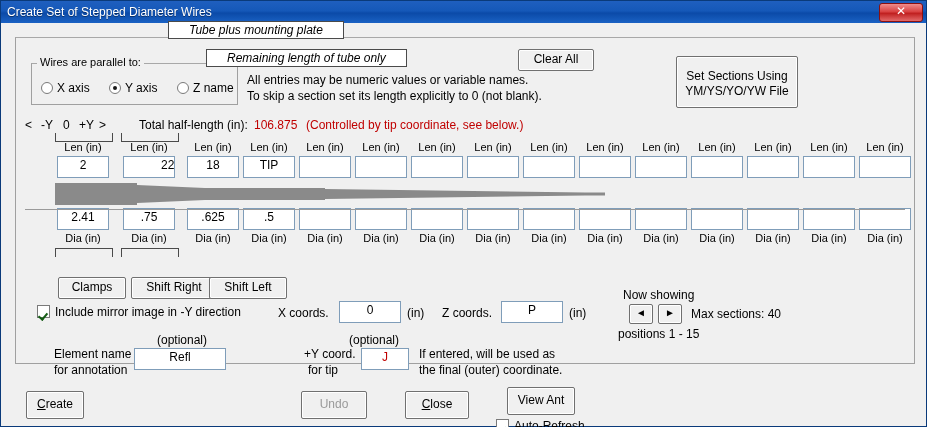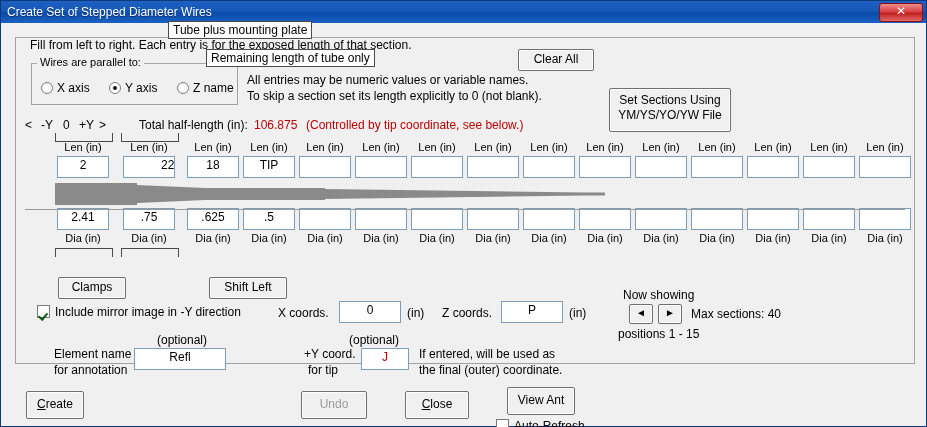--- a/index.html
+++ b/index.html
@@ -91,7 +91,7 @@
   
   .callout{
     position:absolute;background:#ffffff;border:1px solid #4a4a4a;
-    font-size:12px;color:#000;padding:1px 4px;white-space:nowrap;
+    font-size:12px;color:#000;padding:1px 20px;white-space:nowrap;font-style:italic;
   }
   .collbl{
     position:absolute;width:44px;height:17px;line-height:15px;text-align:center;

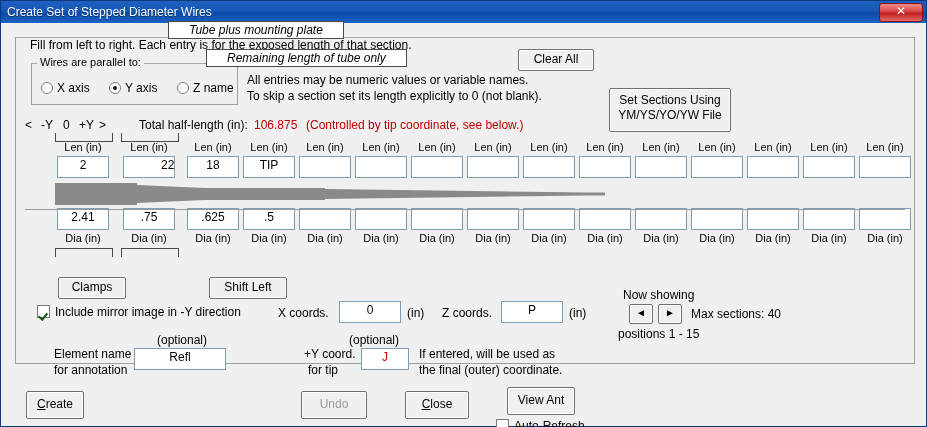--- a/index.html
+++ b/index.html
@@ -126,7 +126,6 @@
 
     <div class="group" style="left:14px;top:14px;width:898px;height:325px;"></div>
 
-    <div class="lbl" style="left:26px;top:15px;background:#f0f0f0;padding:0 3px;">Fill from left to right.  Each entry is for the exposed length of that section.</div>
 
     <div class="group" style="left:30px;top:40px;width:205px;height:40px;"></div>
     <div class="grouptext" style="left:36px;top:33px;">Wires are parallel to:</div>

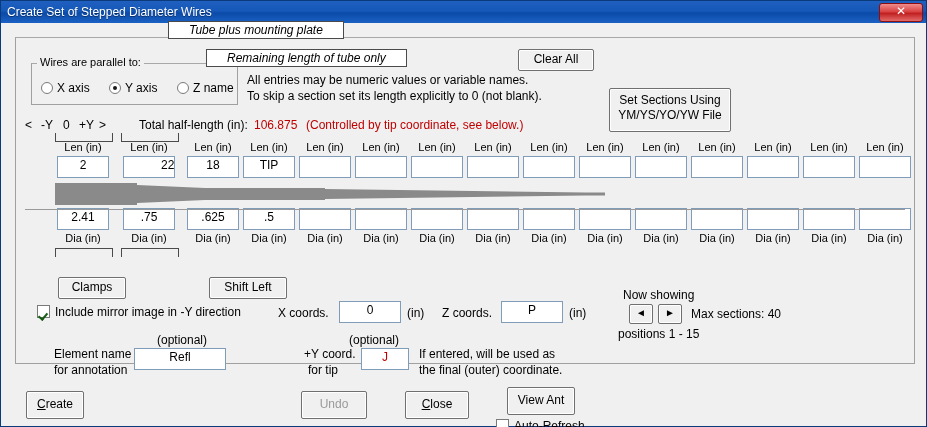--- a/index.html
+++ b/index.html
@@ -145,7 +145,7 @@
 
     <div class="btn" style="left:517px;top:26px;width:74px;height:20px;line-height:18px;">Clear All</div>
 
-    <div class="btn" style="left:608px;top:33px;width:120px;height:38px;padding-top:4px;margin-top:32px;">
+    <div class="btn" style="left:675px;top:33px;width:120px;height:38px;padding-top:12px;">
       <div style="line-height:15px;">Set Sections Using</div>
       <div style="line-height:15px;">YM/YS/YO/YW File</div>
     </div>

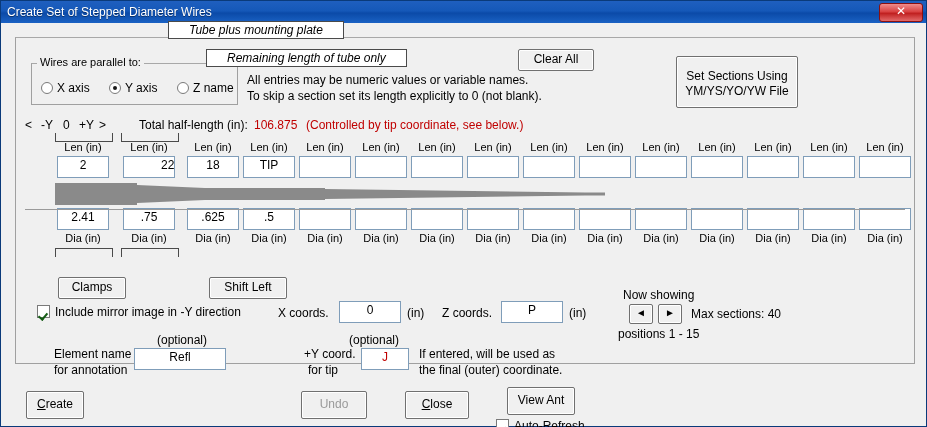--- a/index.html
+++ b/index.html
@@ -252,6 +252,7 @@
     <div class="axisline" style="left:24px;top:186px;width:880px;"></div>
 
     <div class="btn" style="left:57px;top:254px;width:66px;height:20px;line-height:18px;">Clamps</div>
+    <div class="btn" style="left:130px;top:254px;width:84px;height:20px;line-height:18px;">Shift Right</div>
     <div class="btn" style="left:208px;top:254px;width:76px;height:20px;line-height:18px;">Shift Left</div>
 
     <div class="check checked" style="left:36px;top:282px;">

